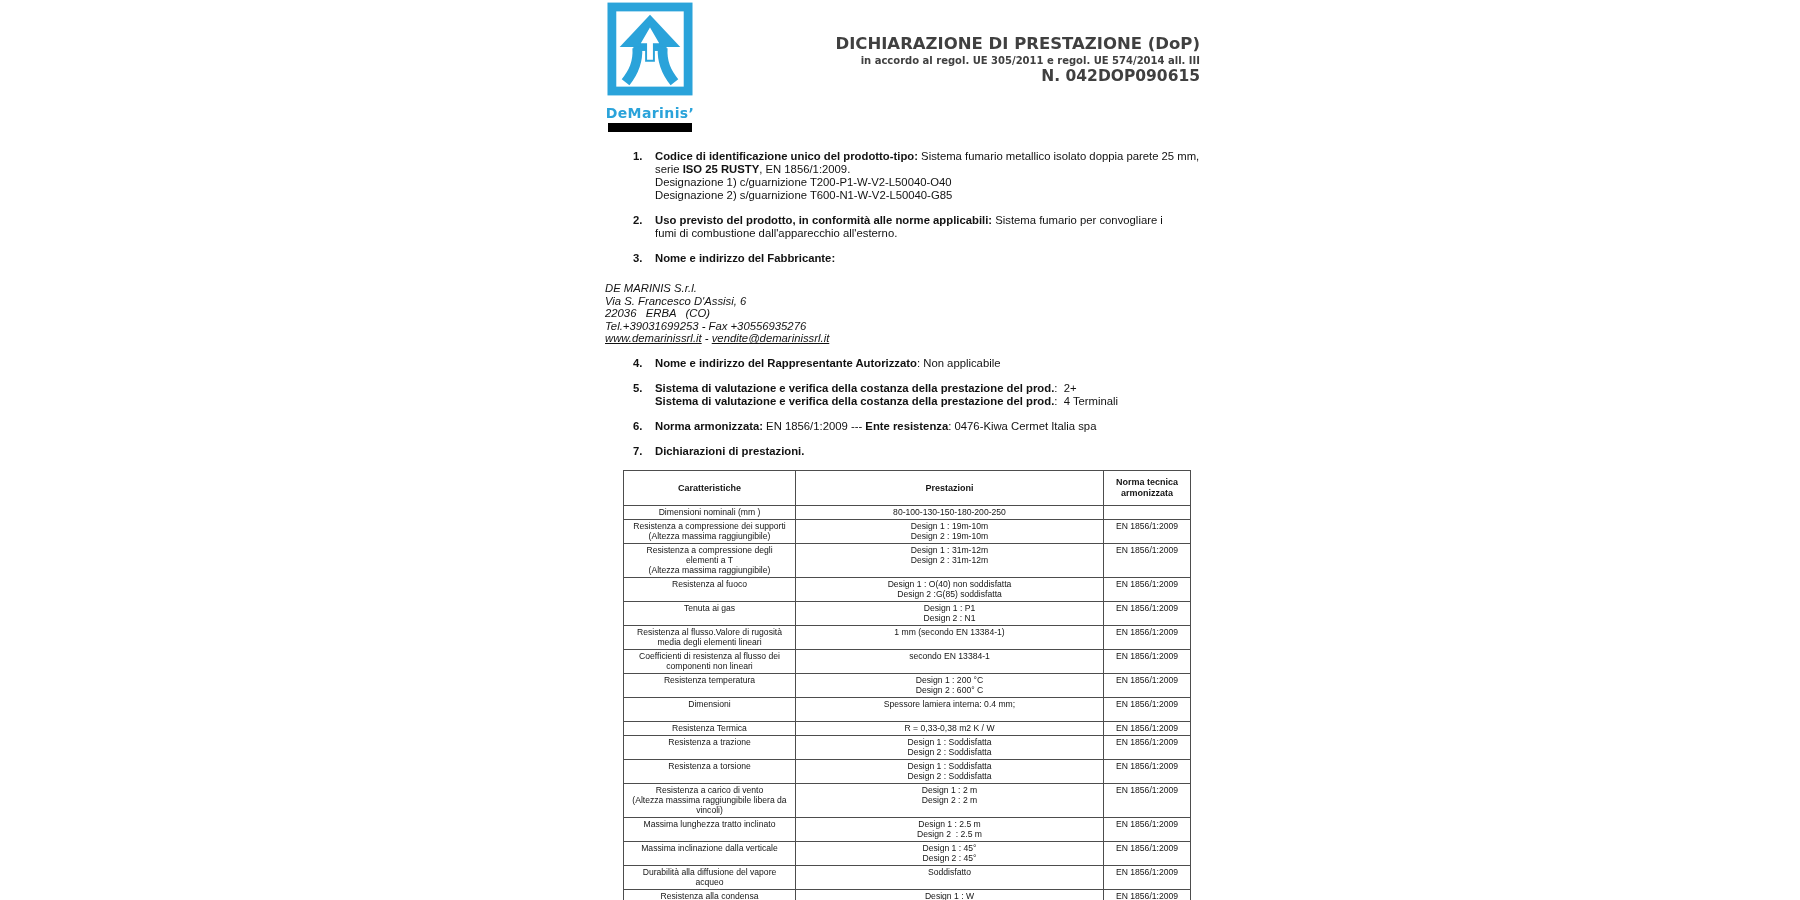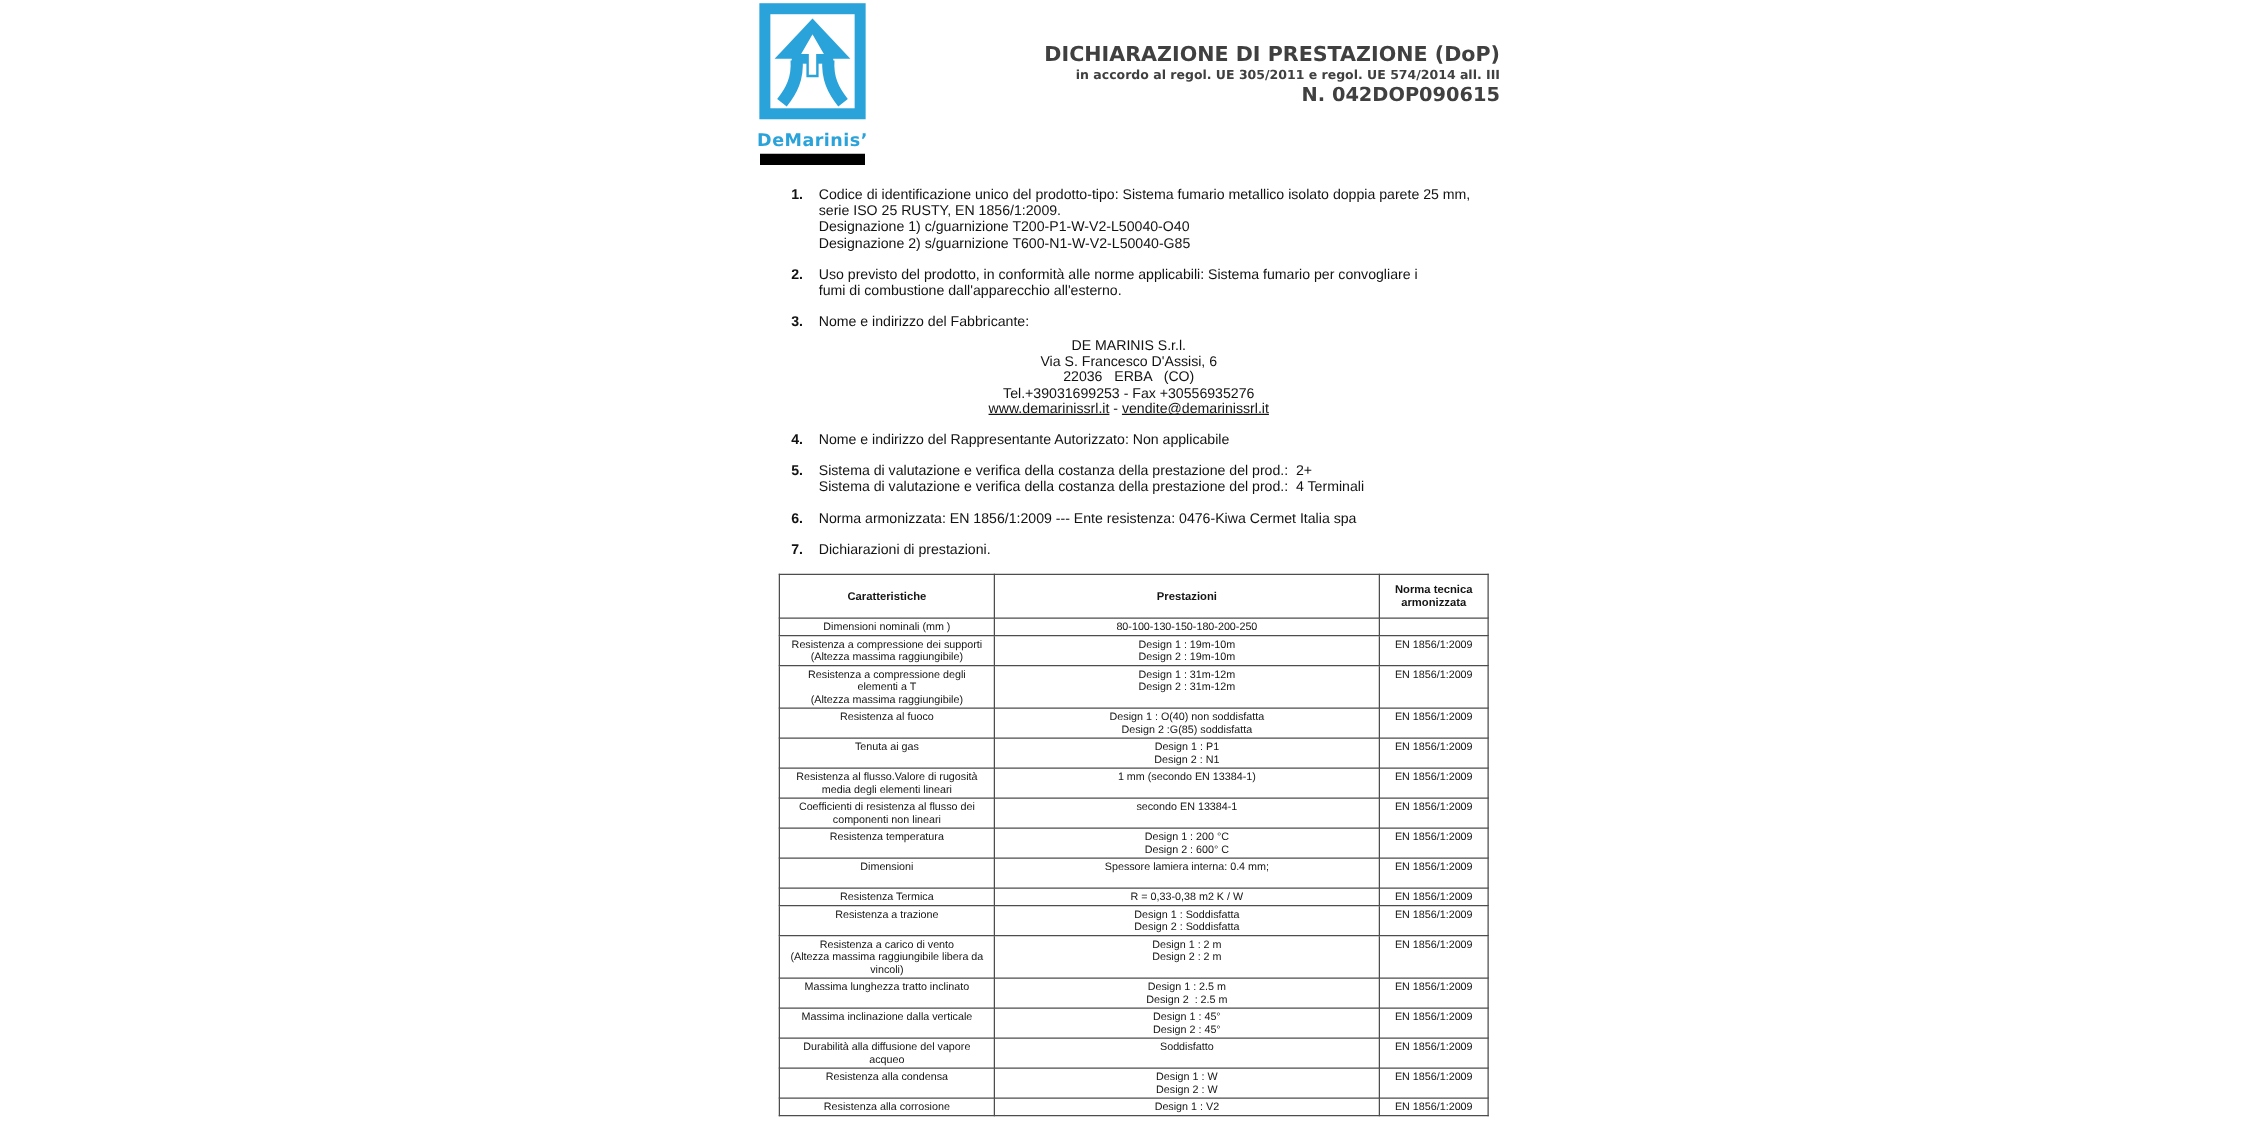--- a/index.html
+++ b/index.html
@@ -27,7 +27,7 @@
   .doc-item .num{flex:0 0 22px;margin-left:28px;font-weight:700;white-space:pre;}
   .doc-item .body{flex:1;min-width:0;}
   .doc-item .tline{white-space:pre;}
-  .b{font-weight:400;text-align:center;}
+  .b{font-weight:700;text-align:center;}
 
   .address{text-align:center;font-size:11.3px;line-height:12.6px;margin-top:6px;}
   .address .aline{white-space:pre;}

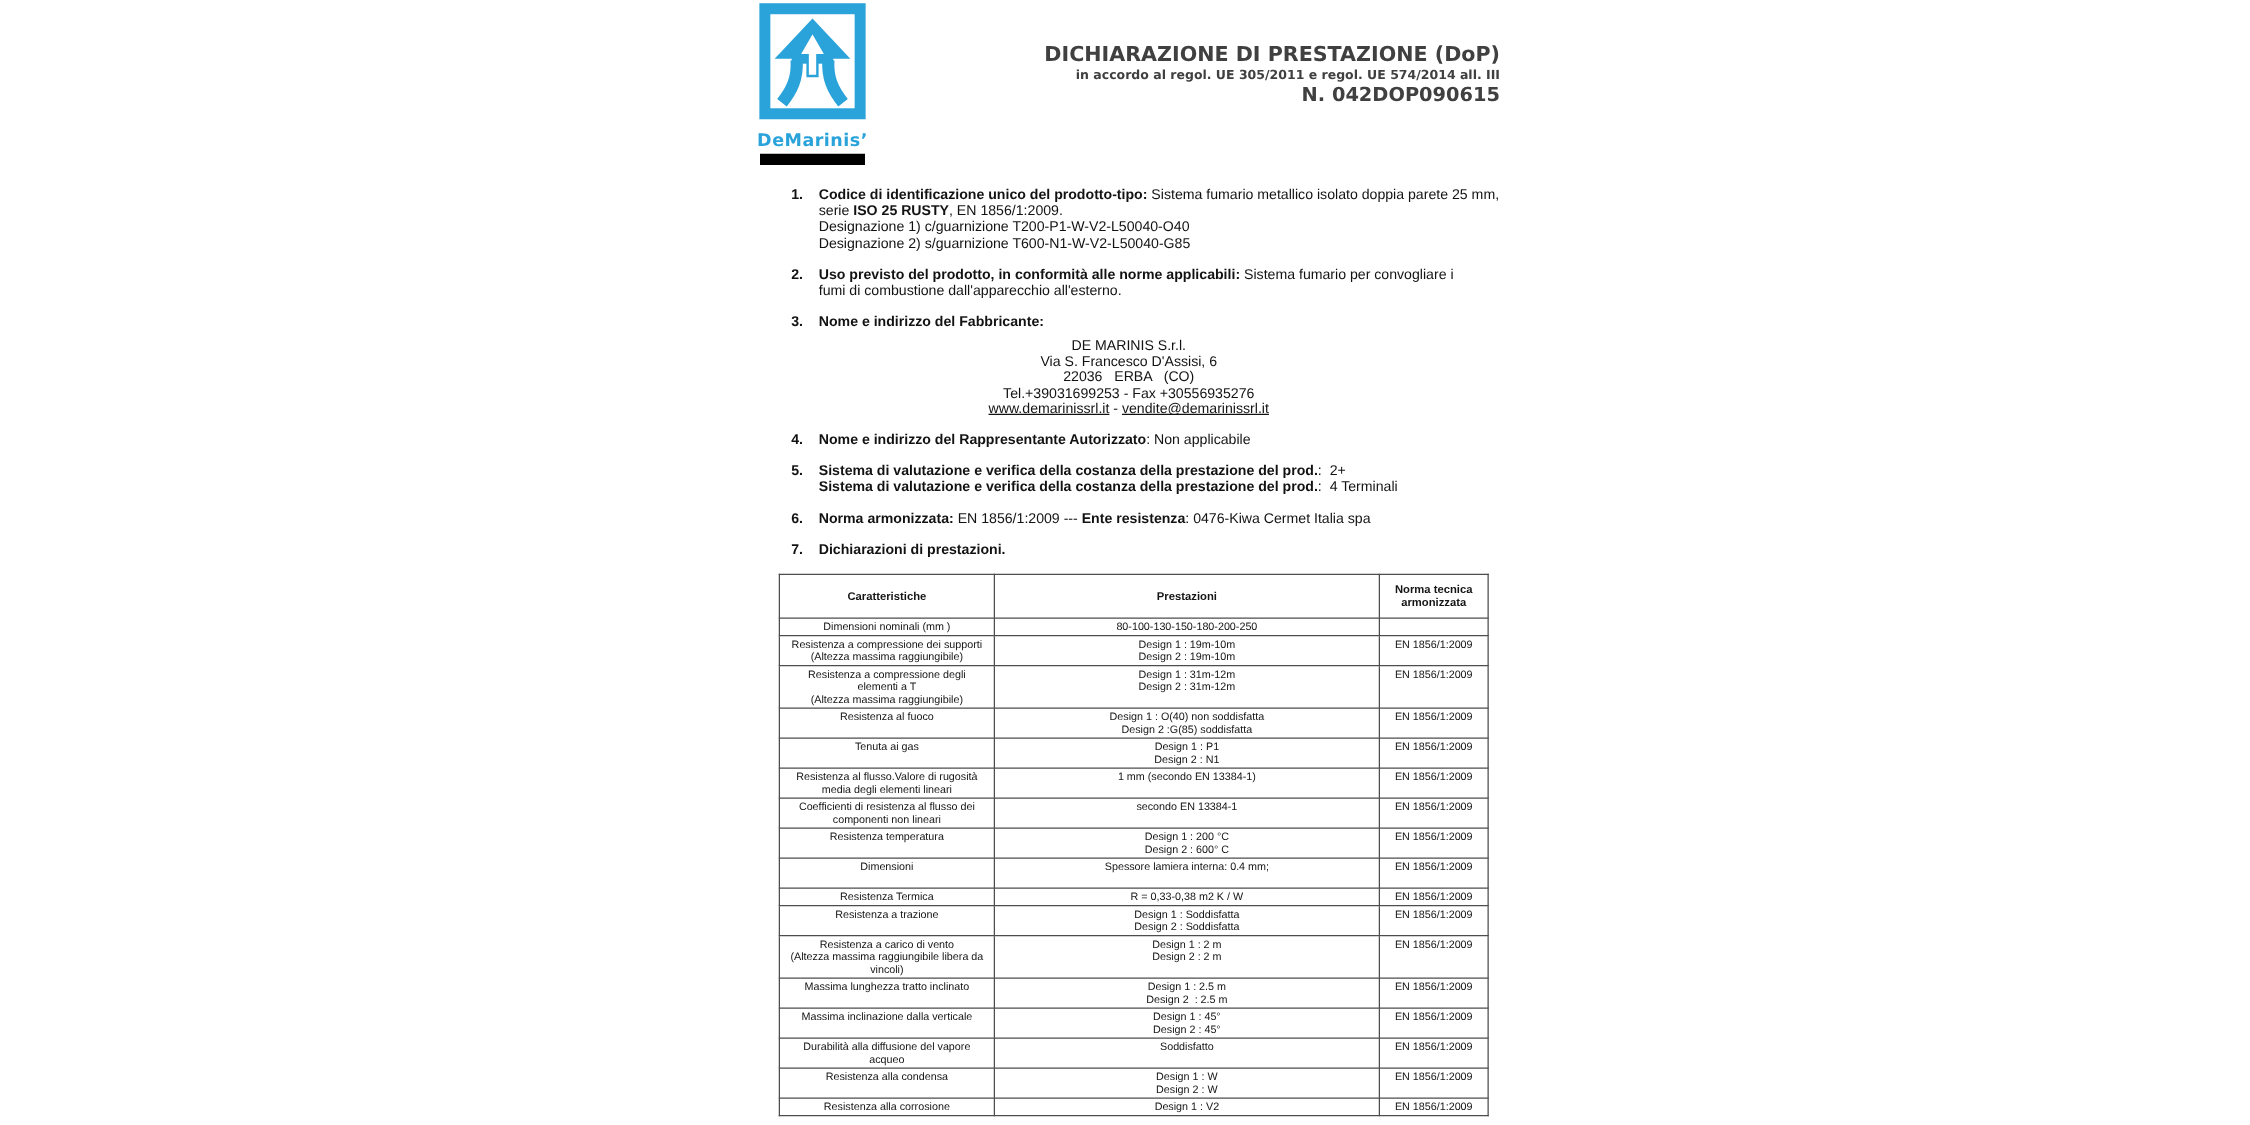--- a/index.html
+++ b/index.html
@@ -29,7 +29,7 @@
   .doc-item .tline{white-space:pre;}
   .b{font-weight:700;text-align:center;}
 
-  .address{text-align:center;font-size:11.3px;line-height:12.6px;margin-top:6px;}
+  .address{font-size:11.3px;line-height:12.6px;margin-top:17px;font-style:italic;}
   .address .aline{white-space:pre;}
   .addr-link{text-decoration:underline;cursor:pointer;}
 

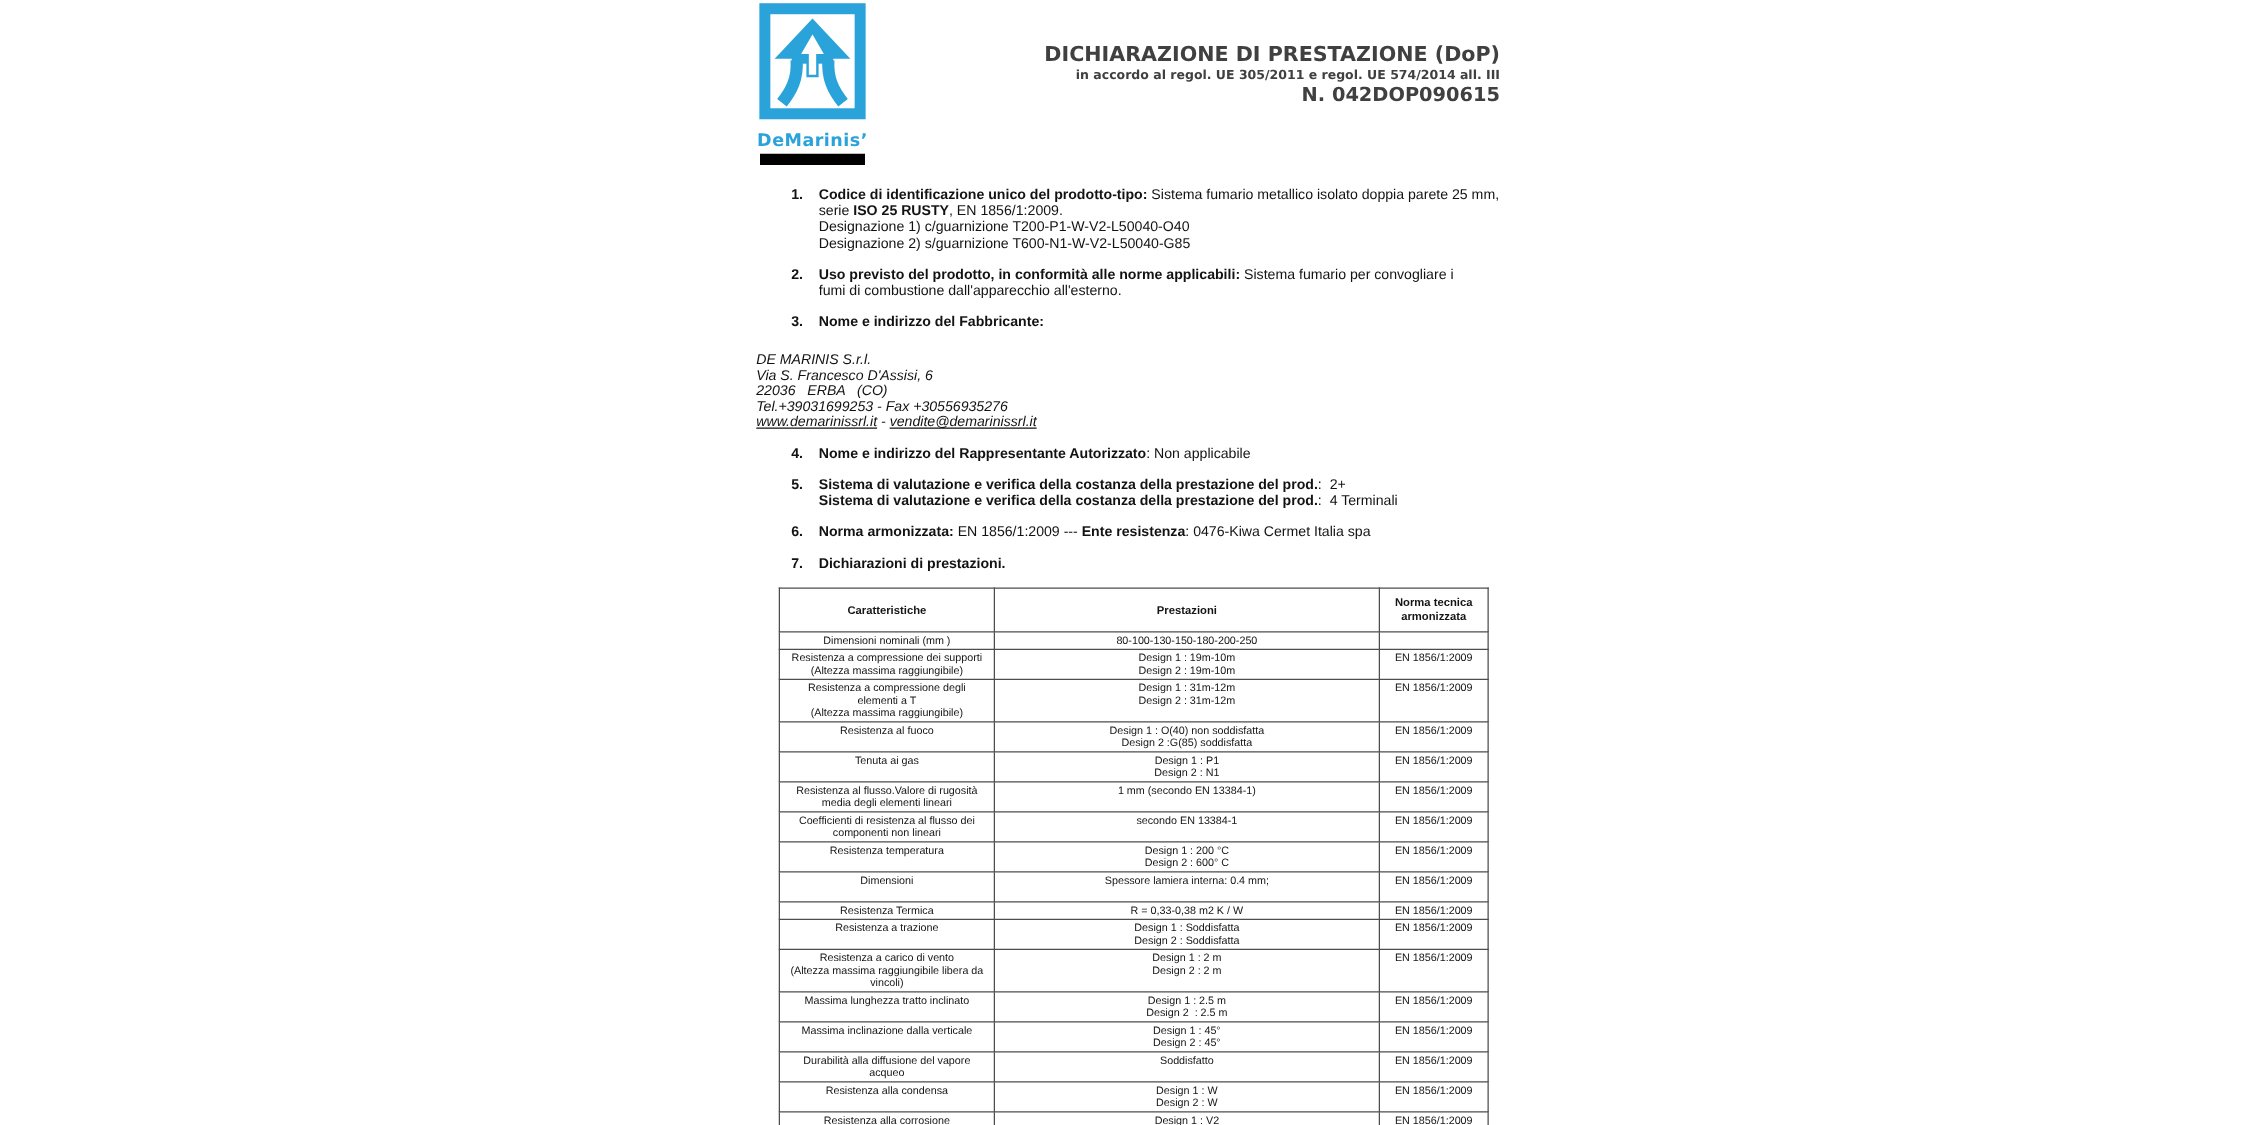--- a/index.html
+++ b/index.html
@@ -286,6 +286,18 @@
           </tr>
           <tr>
             <td>
+              <div class="cl">Resistenza a torsione</div>
+            </td>
+            <td>
+              <div class="cl">Design 1 : Soddisfatta</div>
+              <div class="cl">Design 2 : Soddisfatta</div>
+            </td>
+            <td>
+              <div class="cl">EN 1856/1:2009</div>
+            </td>
+          </tr>
+          <tr>
+            <td>
               <div class="cl">Resistenza a carico di vento</div>
               <div class="cl">(Altezza massima raggiungibile libera da</div>
               <div class="cl">vincoli)</div>

